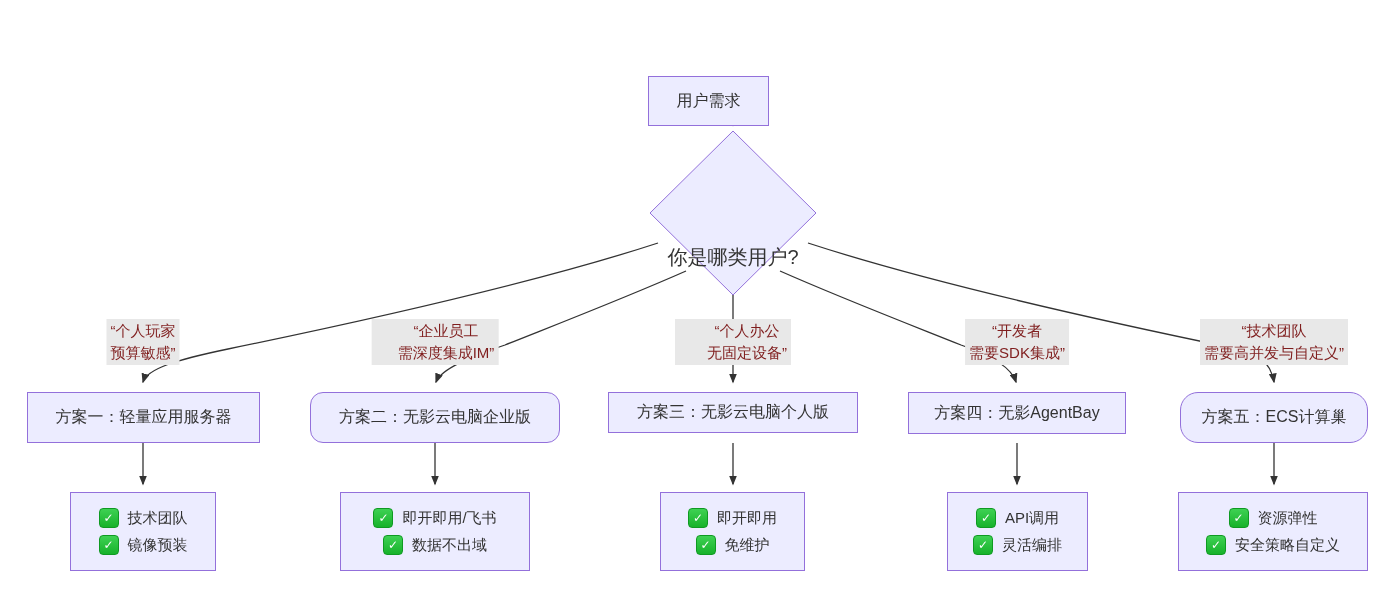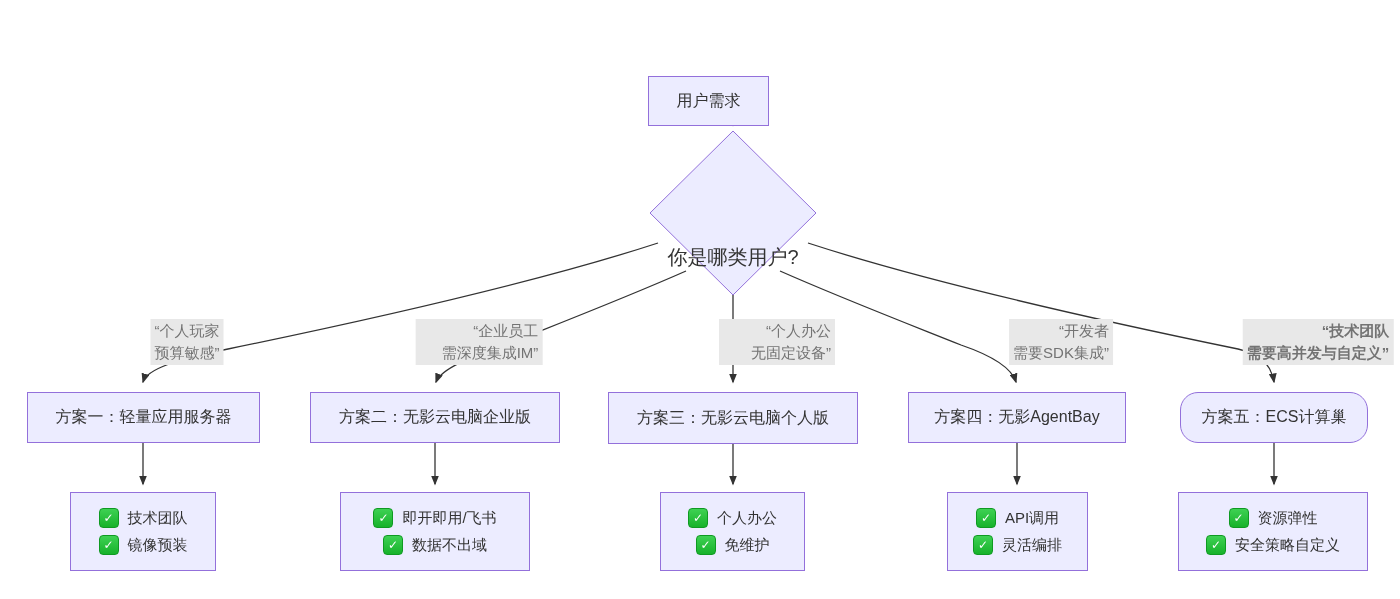--- a/index.html
+++ b/index.html
@@ -35,13 +35,12 @@
     position:absolute;
     transform:translateX(-50%);
     background:#e8e8e8;
-    color:#737373;
+    color:#7f1d1d;
     font-size:15px;
     line-height:22px;
-    text-align:right;
+    text-align:center;
     padding:1px 4px;
     white-space:nowrap;
-    margin-left:44px;
   }
   .benefit {
     flex-direction:column;

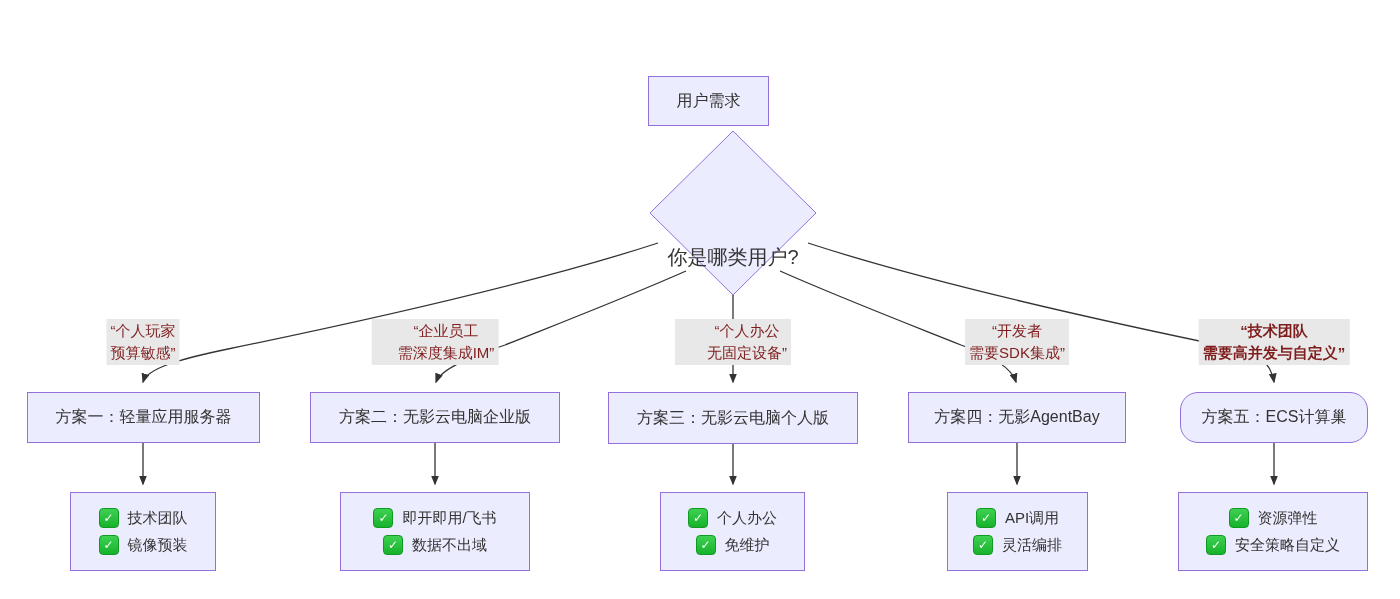--- a/index.html
+++ b/index.html
@@ -118,7 +118,7 @@
     <div>“开发者</div>
     <div>需要SDK集成”</div>
   </div>
-  <div class="edge-label" style="left:1274px; top:319px;font-weight:bold;">
+  <div class="edge-label" style="left:1274px; top:319px;">
     <div>“技术团队</div>
     <div>需要高并发与自定义”</div>
   </div>

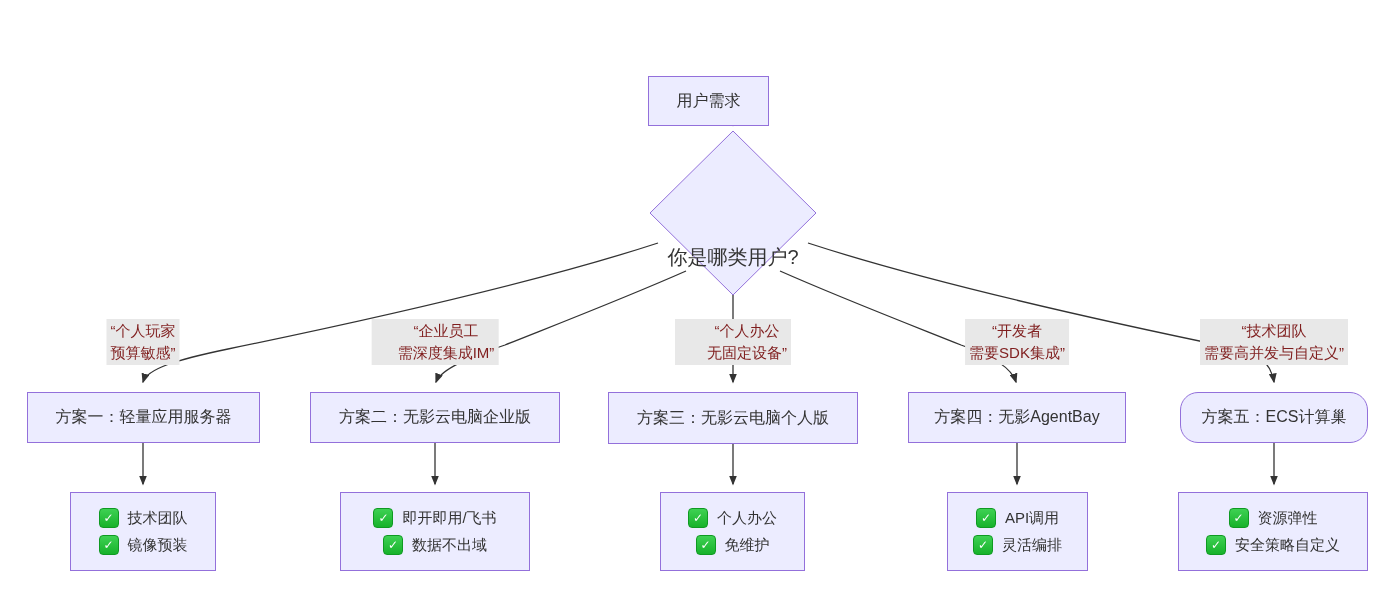--- a/index.html
+++ b/index.html
@@ -126,7 +126,7 @@
   <div class="node" style="left:27px; top:392px; width:233px; height:51px;">
     <span>方案一：轻量应用服务器</span>
   </div>
-  <div class="node" style="left:310px; top:392px; width:250px; height:51px;">
+  <div class="node" style="left:310px; top:392px; width:250px; height:51px;border-radius:13px;">
     <span>方案二：无影云电脑企业版</span>
   </div>
   <div class="node" style="left:608px; top:392px; width:250px; height:52px;">

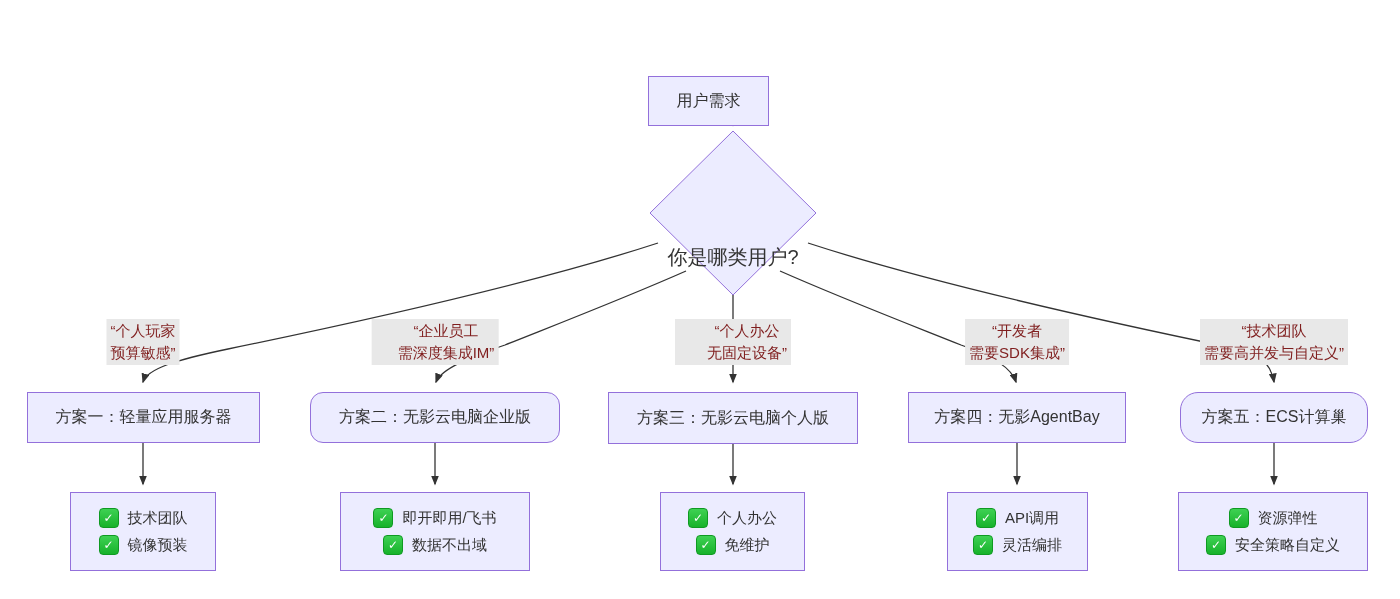--- a/index.html
+++ b/index.html
@@ -129,7 +129,7 @@
   <div class="node" style="left:310px; top:392px; width:250px; height:51px;border-radius:13px;">
     <span>方案二：无影云电脑企业版</span>
   </div>
-  <div class="node" style="left:608px; top:392px; width:250px; height:52px;">
+  <div class="node" style="left:608px; top:392px; width:250px; height:41px;">
     <span>方案三：无影云电脑个人版</span>
   </div>
   <div class="node" style="left:908px; top:392px; width:218px; height:51px;">

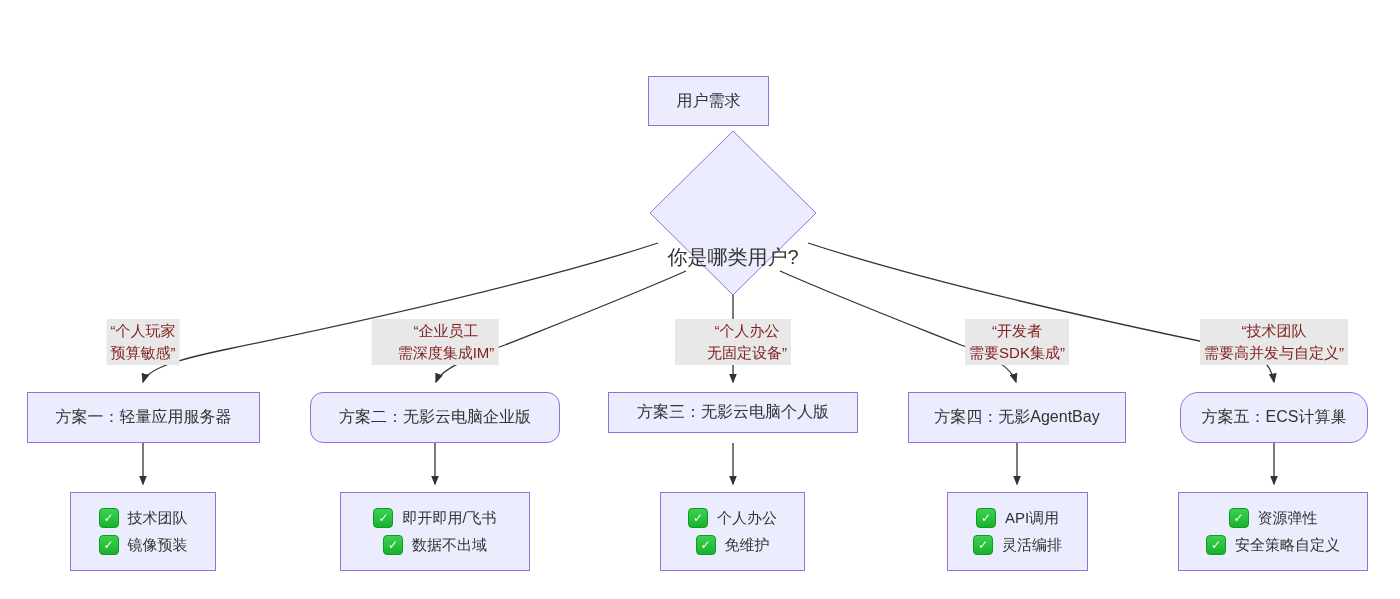--- a/index.html
+++ b/index.html
@@ -132,7 +132,7 @@
   <div class="node" style="left:608px; top:392px; width:250px; height:41px;">
     <span>方案三：无影云电脑个人版</span>
   </div>
-  <div class="node" style="left:908px; top:392px; width:218px; height:51px;">
+  <div class="node" style="left:908px; top:392px; width:218px; height:42px;">
     <span>方案四：无影AgentBay</span>
   </div>
   <div class="node" style="left:1180px; top:392px; width:188px; height:51px;border-radius:18px;">

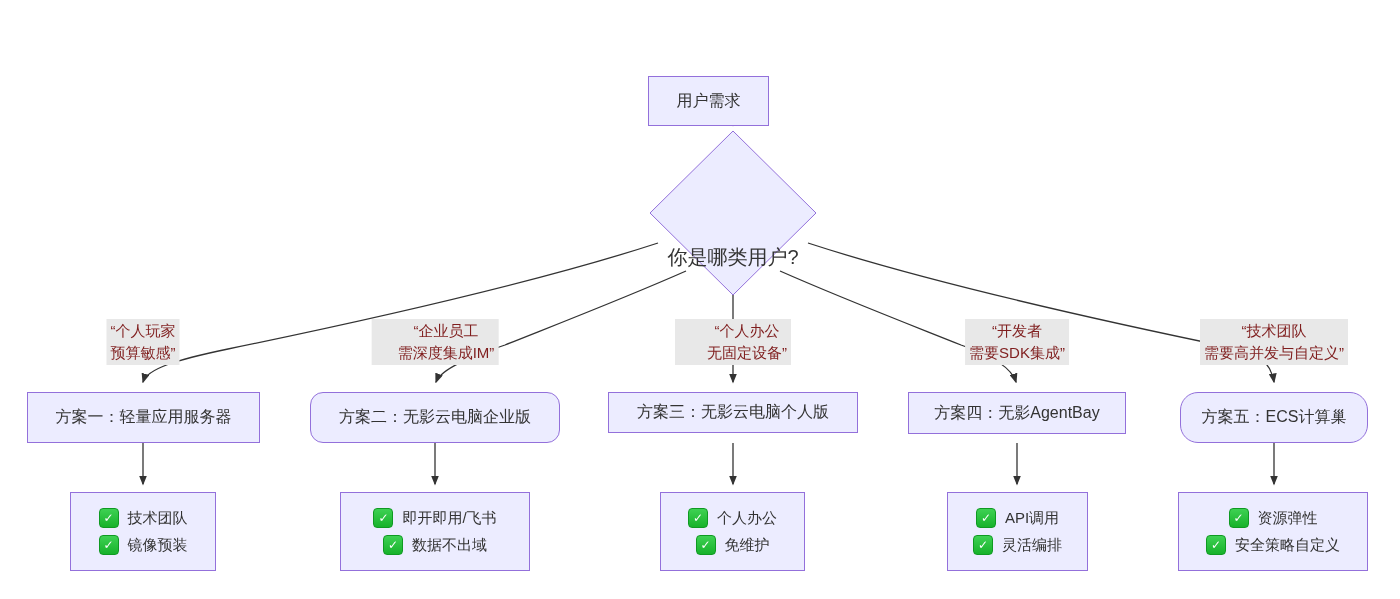--- a/index.html
+++ b/index.html
@@ -162,7 +162,7 @@
   <div class="node benefit" style="left:660px; top:492px; width:145px; height:79px;">
     <div class="benefit-row">
       <span class="check">✓</span>
-      <span>个人办公</span>
+      <span>即开即用</span>
     </div>
     <div class="benefit-row">
       <span class="check">✓</span>

